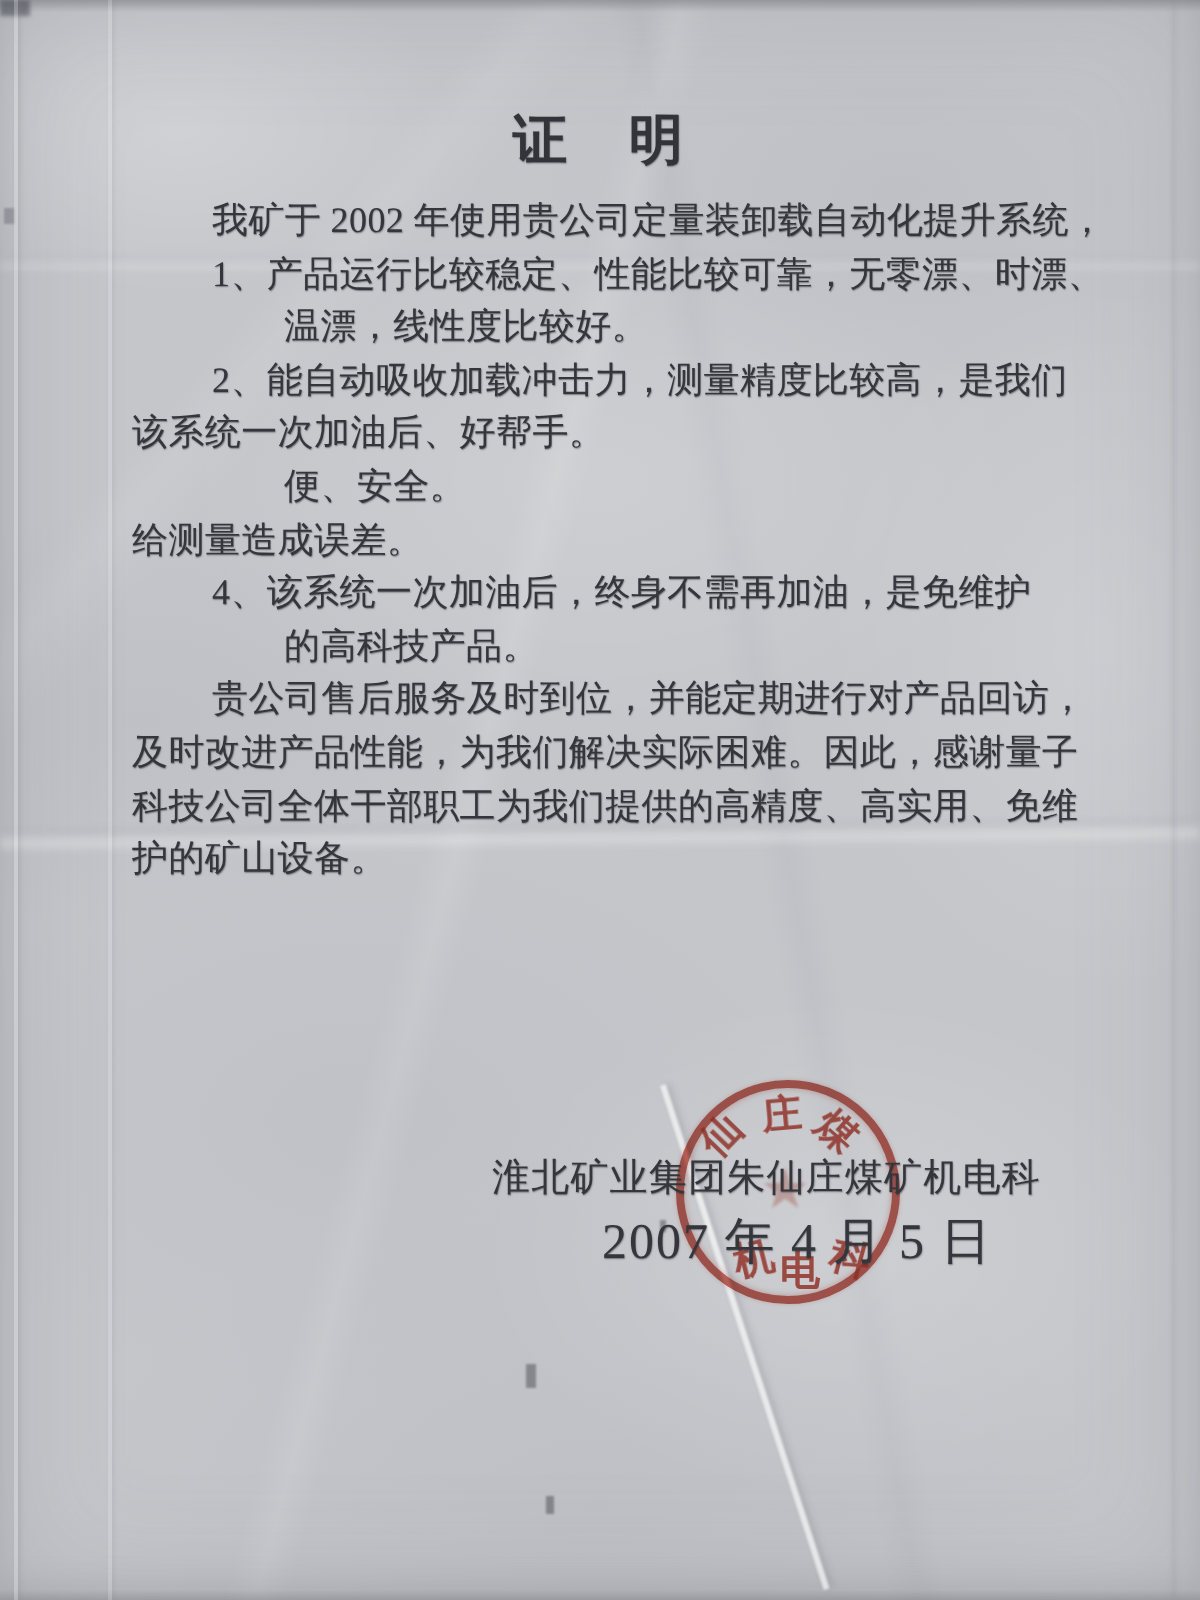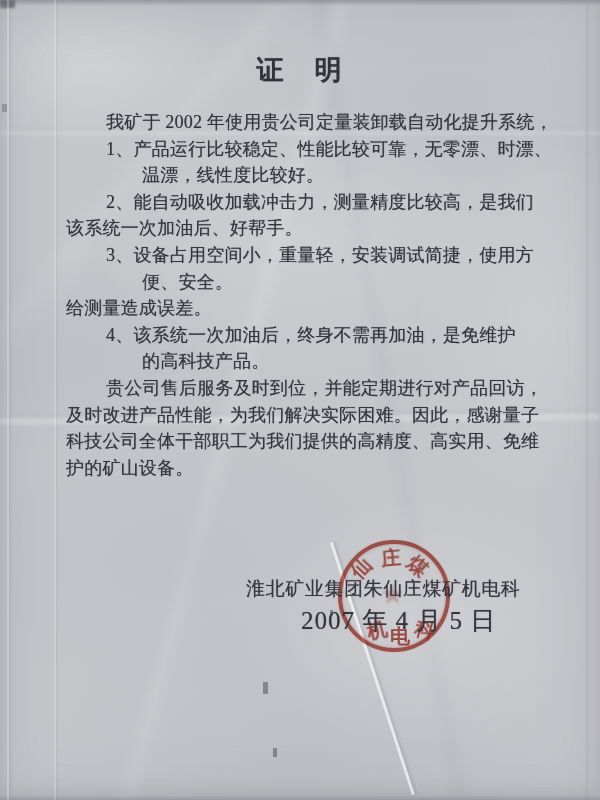--- a/index.html
+++ b/index.html
@@ -56,7 +56,7 @@
     z-index:3;
   }
   .doc-body {
-    position:absolute; left:66px; top:109px; width:480px; z-index:3;
+    position:absolute; left:66px; top:97px; width:480px; z-index:3;
   }
   .ln {
     height:26.6px; line-height:26.6px; font-size:18px; white-space:nowrap;

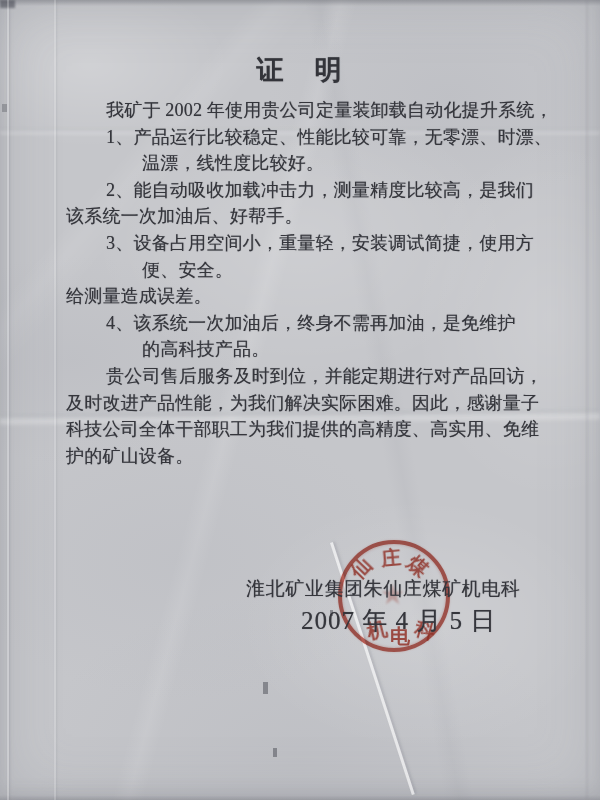--- a/index.html
+++ b/index.html
@@ -118,7 +118,6 @@
     <div class="ln ind2">温漂，线性度比较好。</div>
     <div class="ln ind1">2、能自动吸收加载冲击力，测量精度比较高，是我们</div>
     <div class="ln ind0">该系统一次加油后、好帮手。</div>
-    <div class="ln ind1">3、设备占用空间小，重量轻，安装调试简捷，使用方</div>
     <div class="ln ind2">便、安全。</div>
     <div class="ln ind0">给测量造成误差。</div>
     <div class="ln ind1">4、该系统一次加油后，终身不需再加油，是免维护</div>

